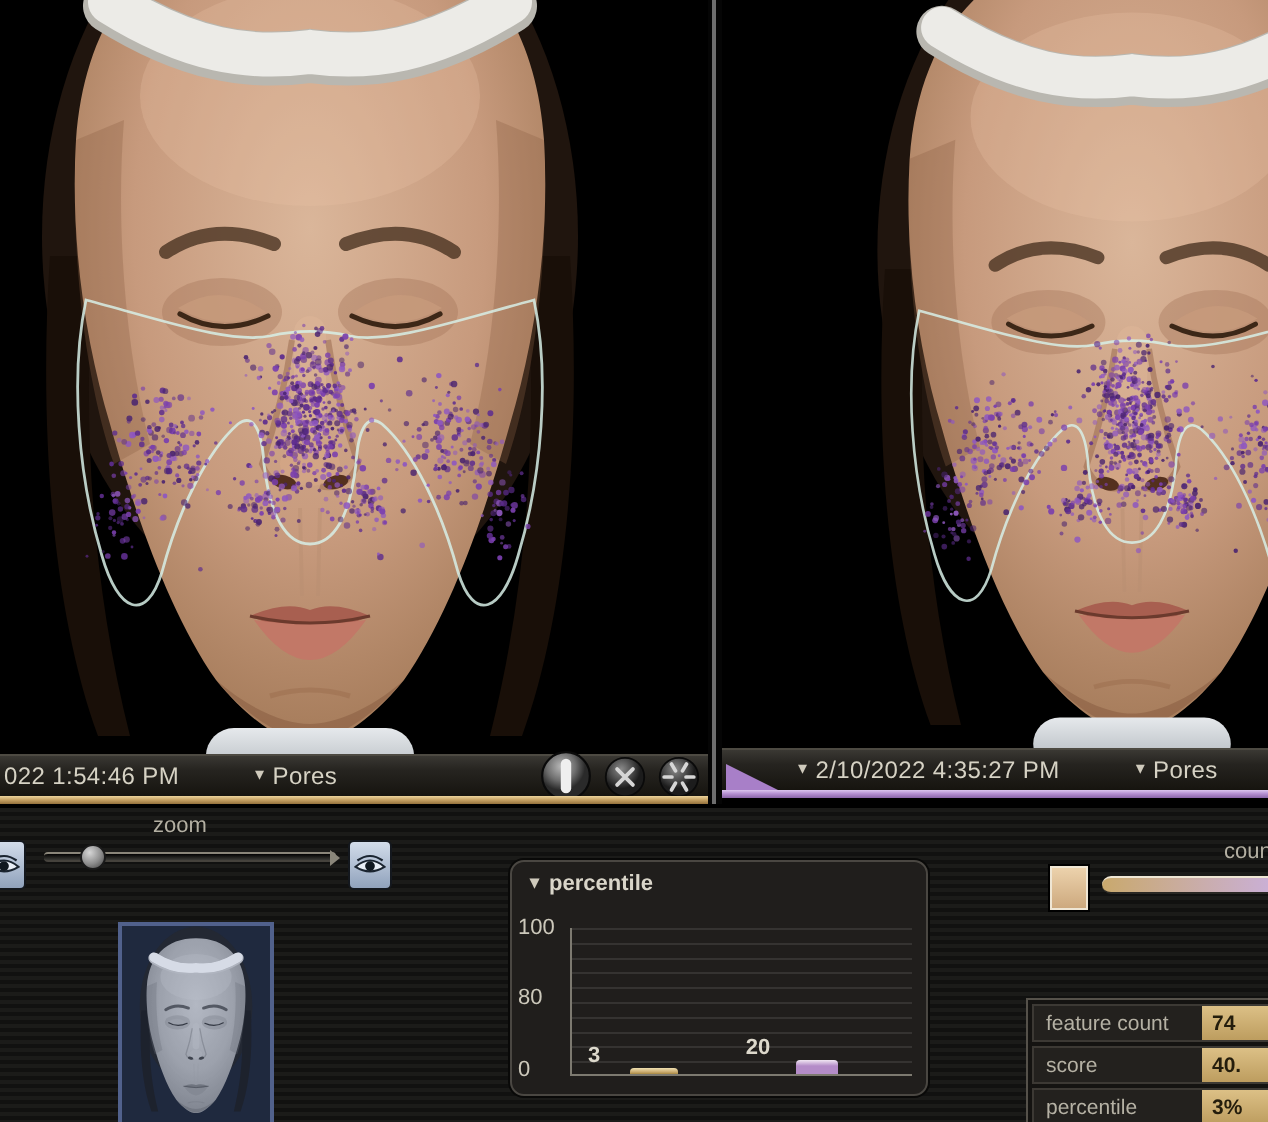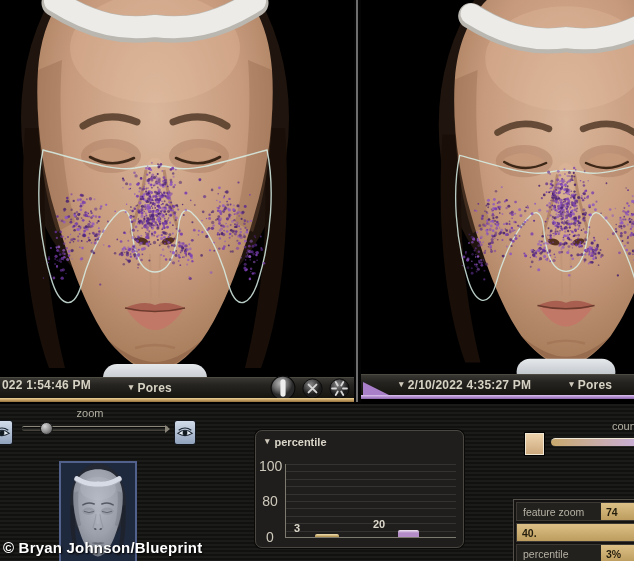--- a/index.html
+++ b/index.html
@@ -16,9 +16,9 @@
   .divider::after{content:"";position:absolute;left:2px;top:0;width:2px;height:100%;background:#6e6e6e;}
 
   
-  .capture-bar{position:absolute;left:0;width:100%;height:21px;display:flex;
+  .capture-bar{position:absolute;left:0;width:100%;height:21px;display:flex;align-items:center;
      background:linear-gradient(180deg,#3a3833 0%,#262420 35%,#16140f 100%);
-     border-top:1px solid #4d4a42;color:#d6d2c4;font-size:12px;font-weight:bold;letter-spacing:.2px;}
+     border-top:1px solid #4d4a42;color:#d6d2c4;font-size:12px;font-weight:normal;letter-spacing:.2px;}
   .viewport.left  .capture-bar{bottom:4px;}
   .viewport.right .capture-bar{bottom:7px;}
   .underline{position:absolute;left:0;width:100%;height:4px;}

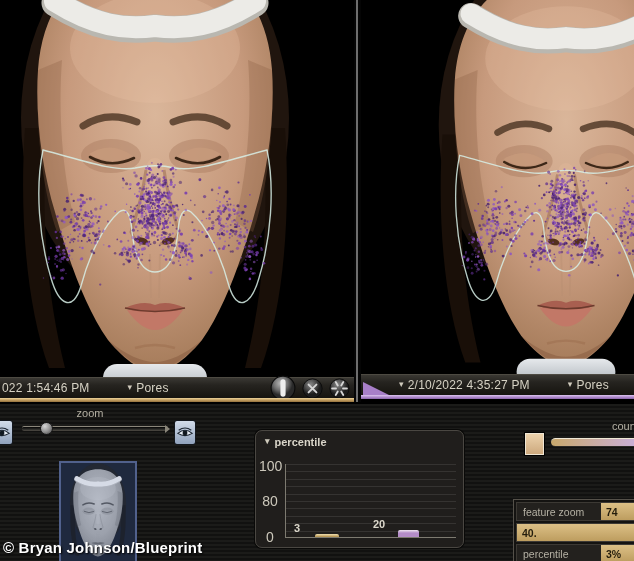--- a/index.html
+++ b/index.html
@@ -69,7 +69,7 @@
   .plot{position:absolute;left:29px;top:33px;width:171px;height:74px;
      border-left:1px solid #7d7a70;border-bottom:1px solid #7d7a70;
      background:repeating-linear-gradient(180deg,#353331 0 1px,transparent 1px 7.4px);}
-  .ytick{position:absolute;font-size:14px;color:#ccc8bb;text-align:center;width:22px;}
+  .ytick{position:absolute;font-size:11px;color:#ccc8bb;text-align:left;width:22px;}
   .ytick.t100{left:3px;top:27px;}
   .ytick.t50{left:3px;top:62px;}
   .ytick.t0{left:3px;top:98px;}

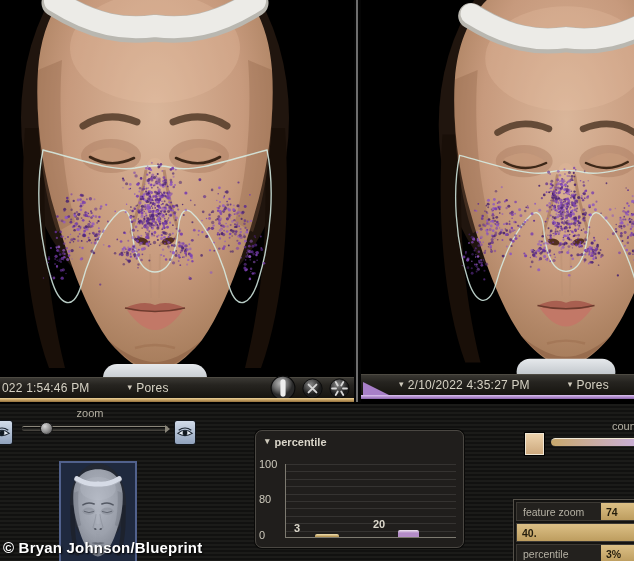--- a/index.html
+++ b/index.html
@@ -2193,7 +2193,7 @@
 
     <div class="ftable">
       <div class="frow">
-        <div class="flabel">feature zoom</div>
+        <div class="flabel">feature count</div>
         <div class="fvalue">74</div>
       </div>
       <div class="frow">

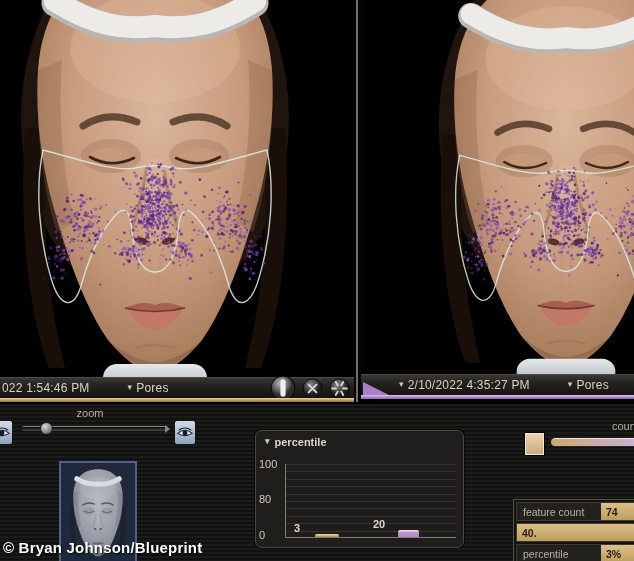--- a/index.html
+++ b/index.html
@@ -2197,6 +2197,7 @@
         <div class="fvalue">74</div>
       </div>
       <div class="frow">
+        <div class="flabel">score</div>
         <div class="fvalue">40.</div>
       </div>
       <div class="frow">

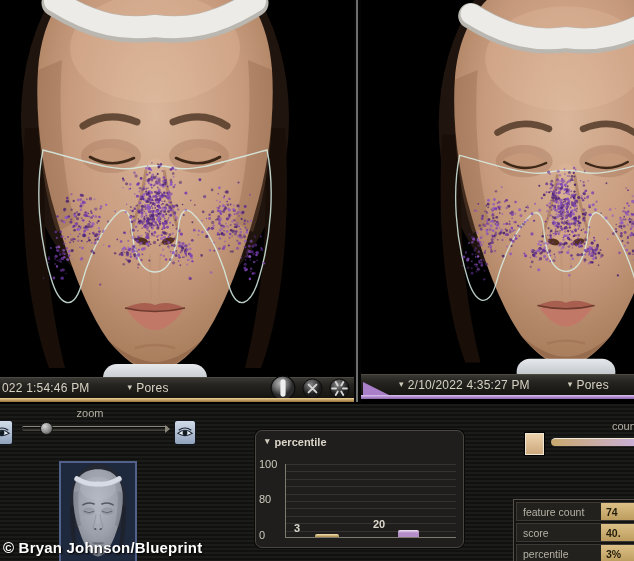--- a/index.html
+++ b/index.html
@@ -2206,7 +2206,6 @@
       </div>
     </div>
 
-    <div class="watermark">© Bryan Johnson/Blueprint</div>
   </div>
 </div>
 

